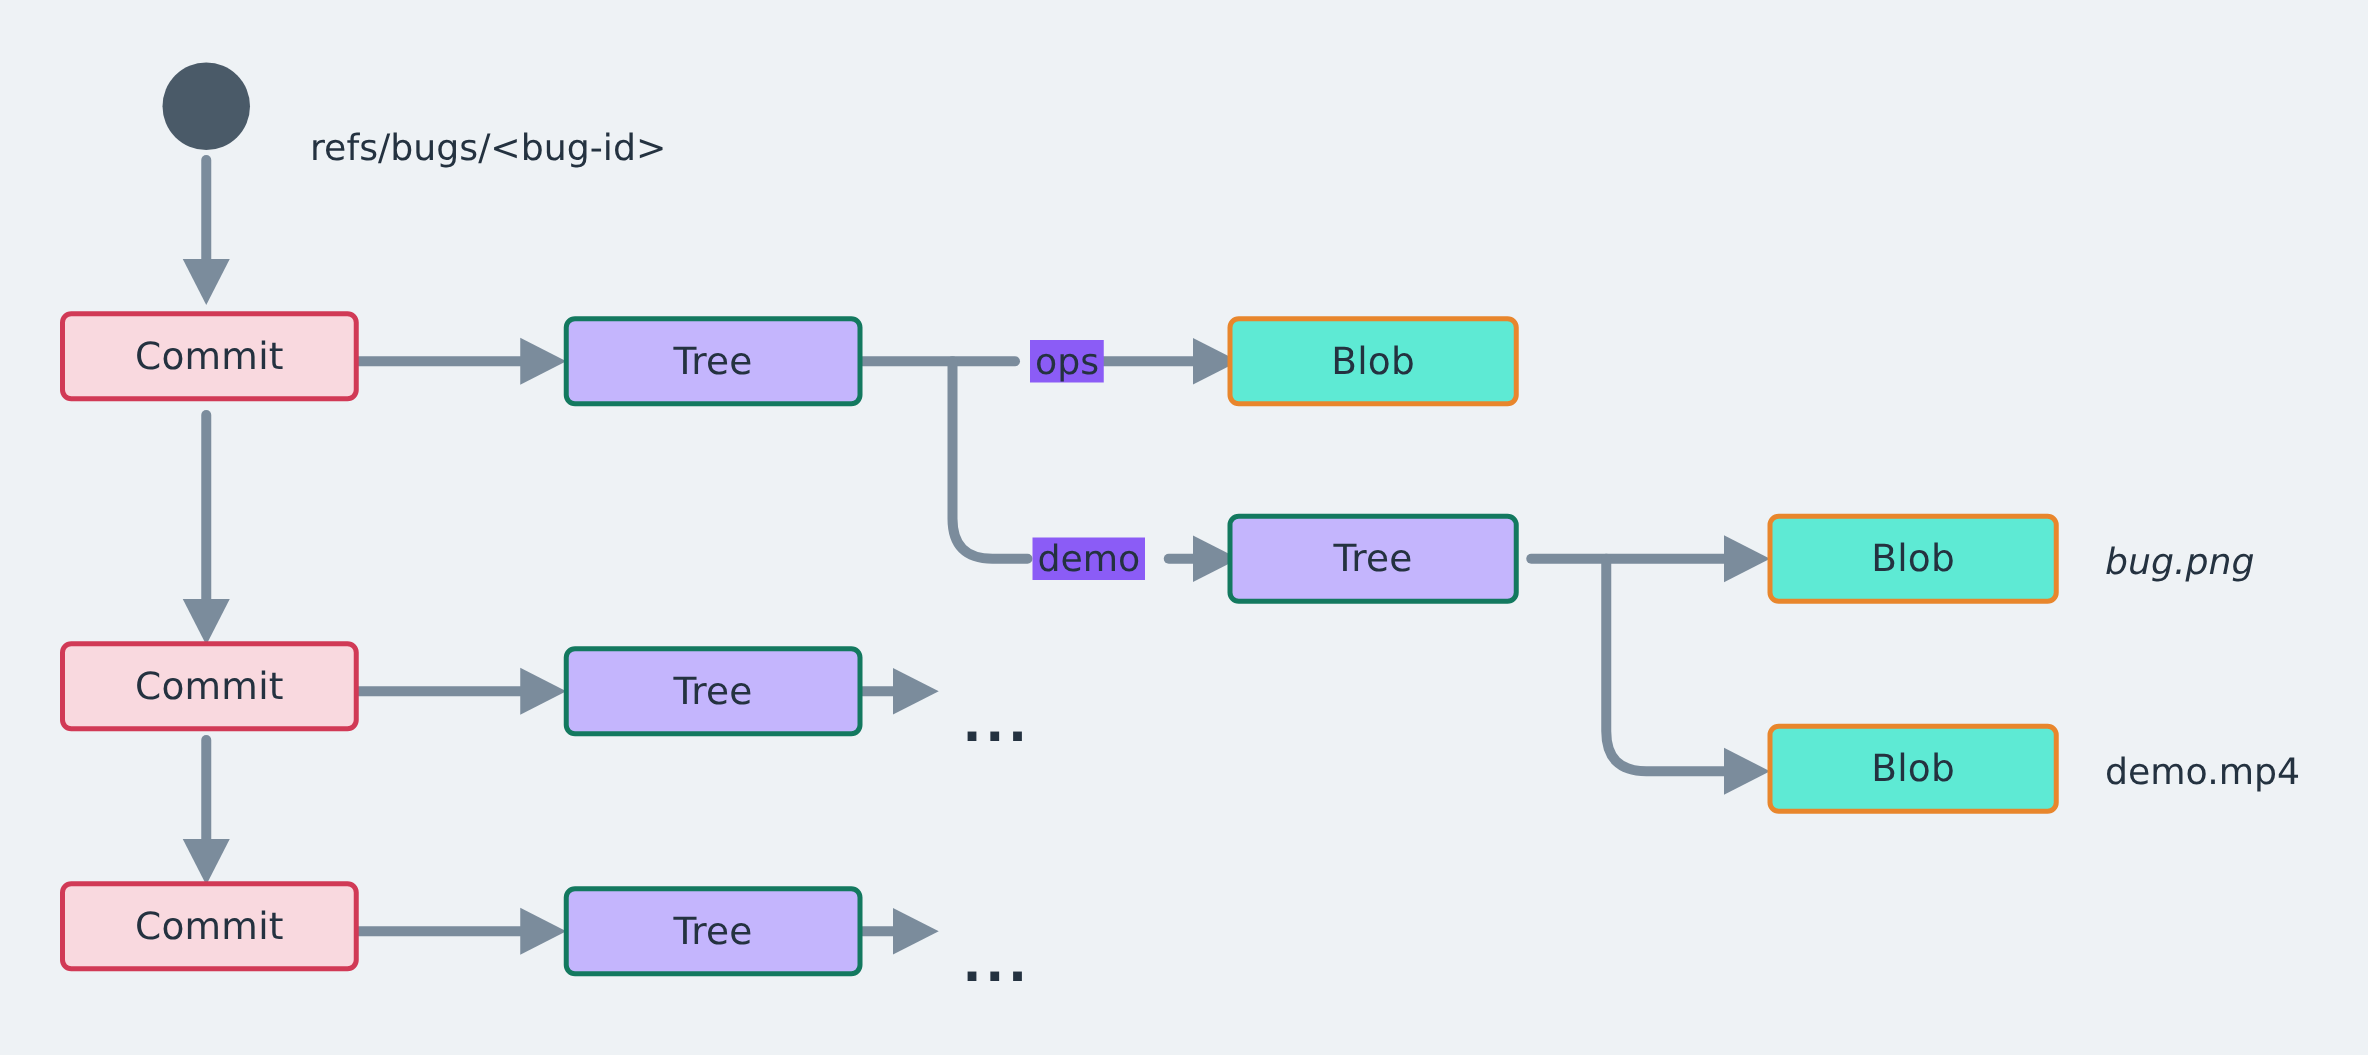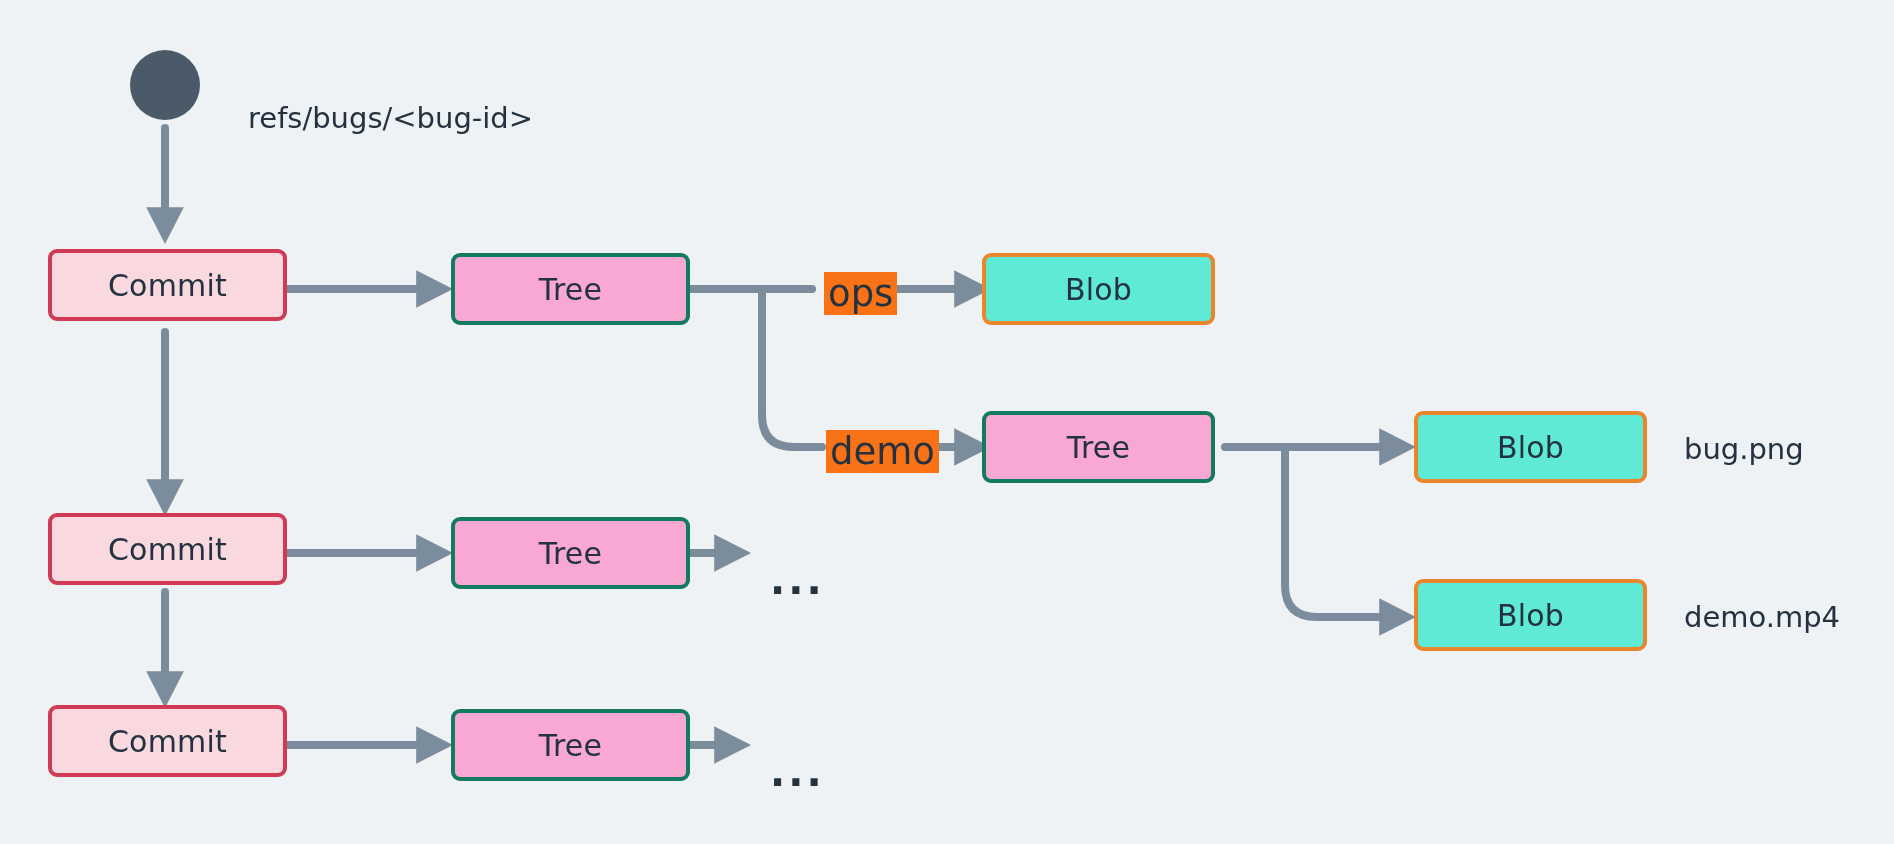--- a/index.html
+++ b/index.html
@@ -44,7 +44,7 @@
     border-color: #d13a56;
   }
   .node-tree {
-    background: #f9a8d4;
+    background: #c4b5fd;
     border-color: #13795f;
   }
   .node-blob {

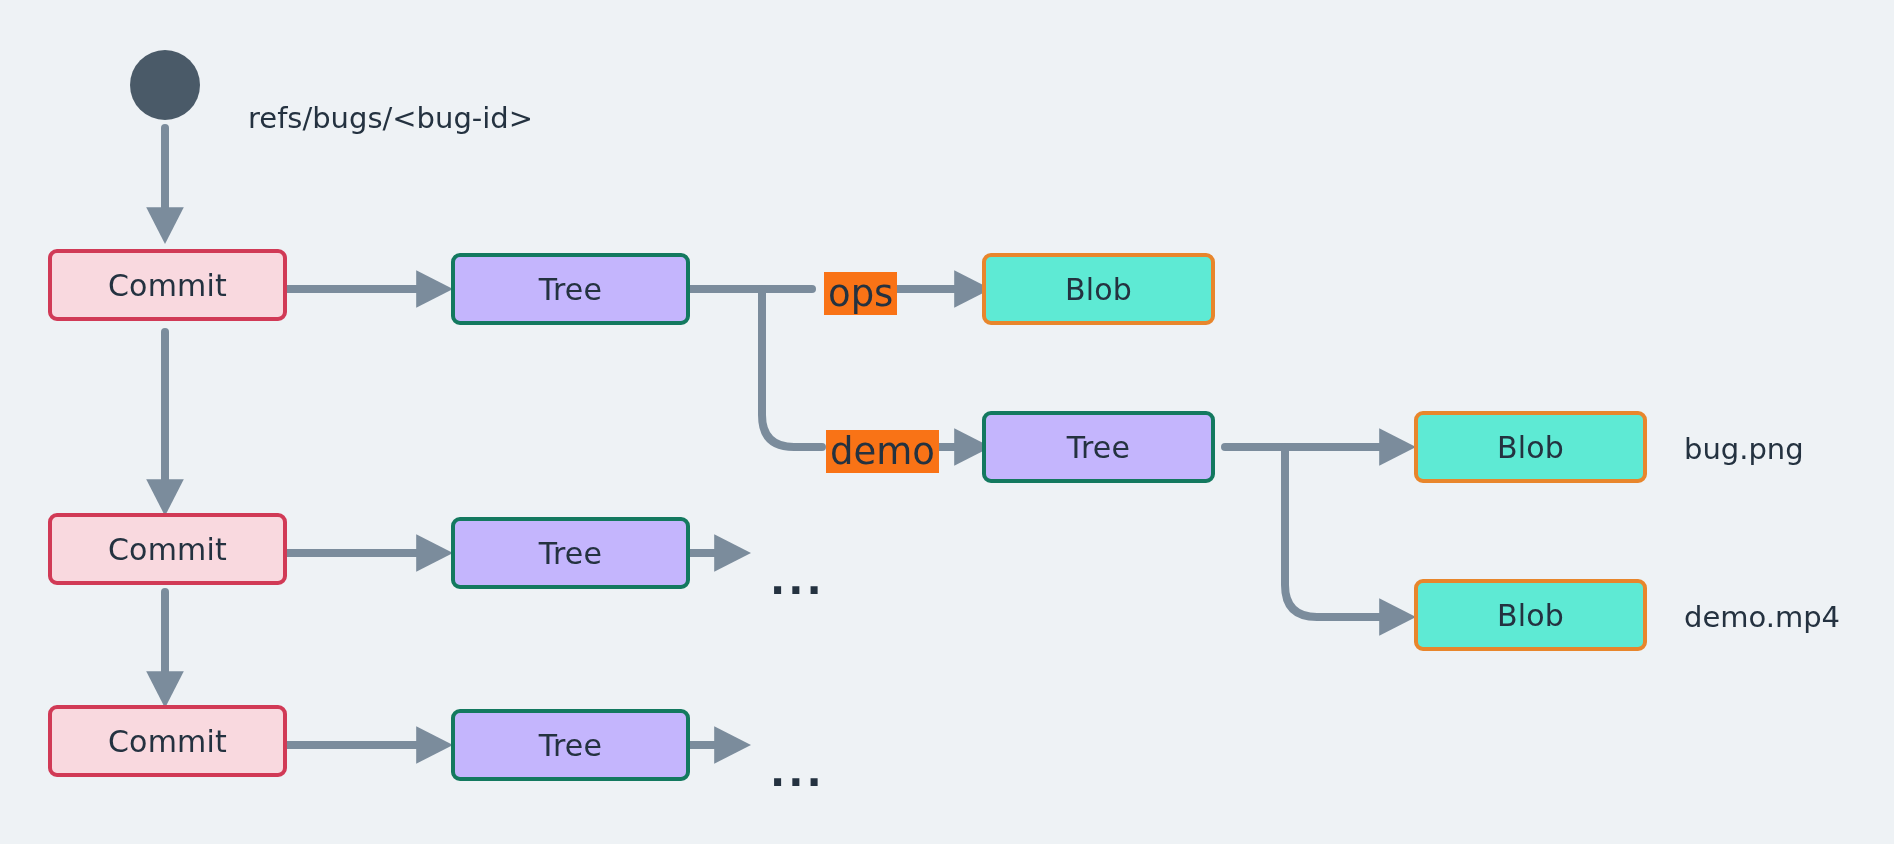--- a/index.html
+++ b/index.html
@@ -68,10 +68,10 @@
   }
   .edge-label {
     position: absolute;
-    font-size: 37px;
+    font-size: 29px;
     color: #243240;
     white-space: nowrap;
-    background: #f97316;
+    background: #8b5cf6;
     padding: 0 4px;
     z-index: 4;
   }

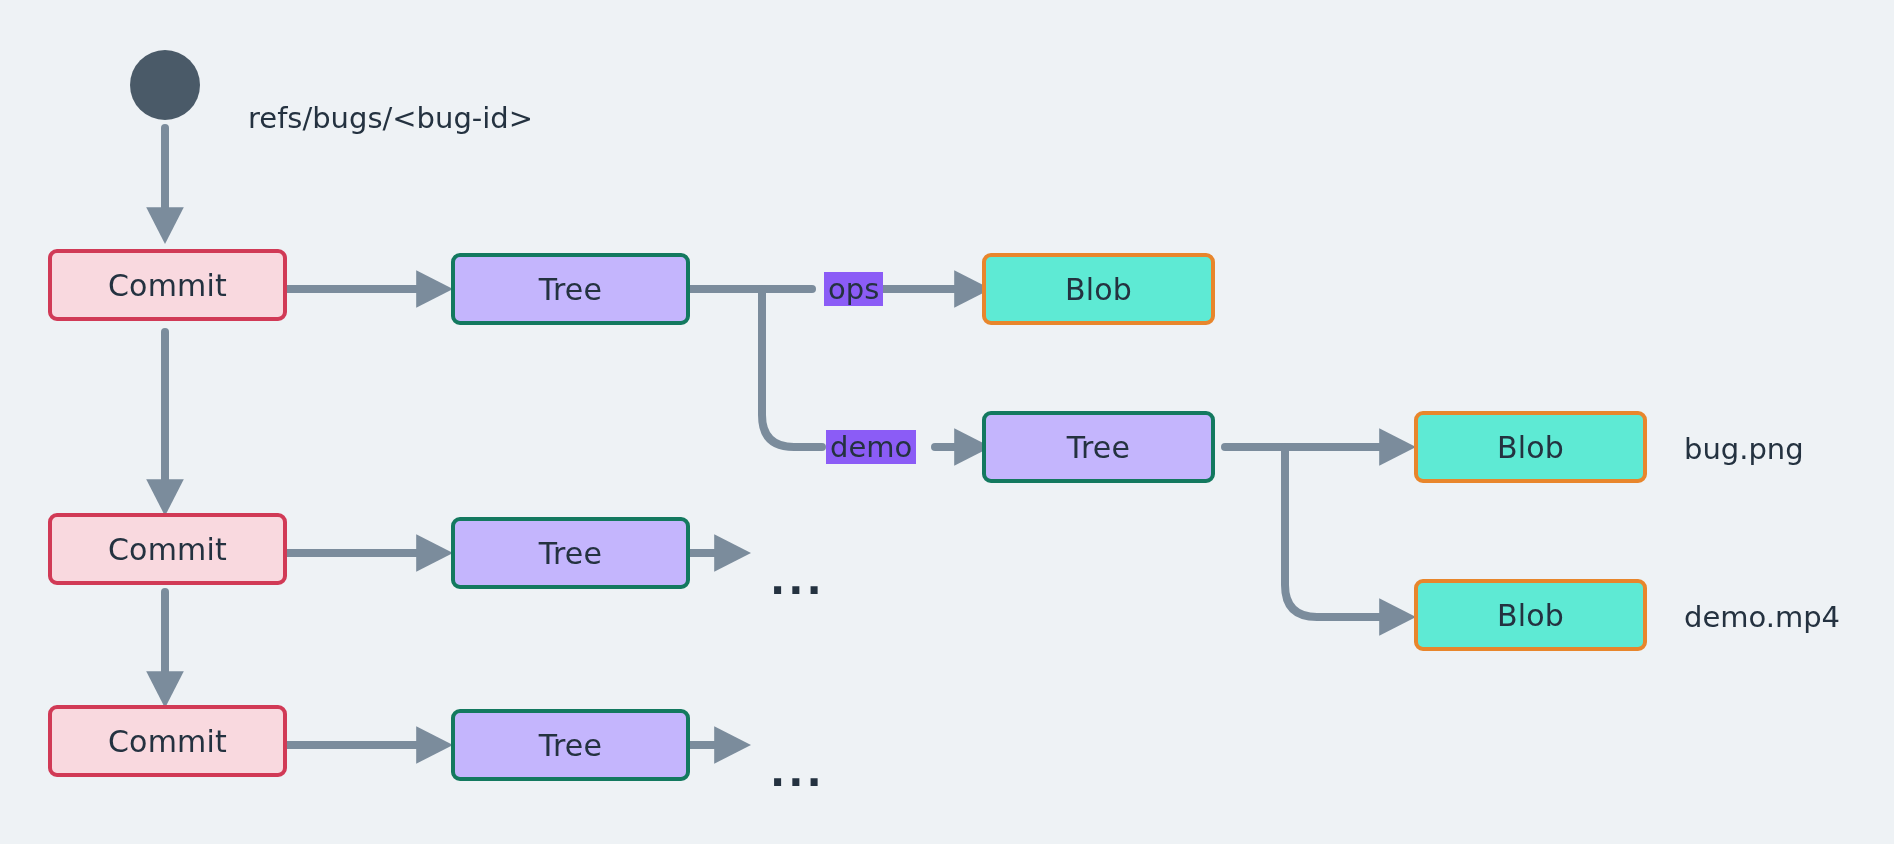--- a/index.html
+++ b/index.html
@@ -141,7 +141,7 @@
   <div class="node node-blob" style="left:1414px; top:411px; width:233px; height:72px;">Blob</div>
   <div class="node node-blob" style="left:1414px; top:579px; width:233px; height:72px;">Blob</div>
 
-  <div class="plain-label" style="left:1684px; top:432px;">bug.png</div>
+  <div class="plain-label" style="left:1684px; top:432px;font-style:italic;">bug.png</div>
   <div class="plain-label" style="left:1684px; top:600px;">demo.mp4</div>
 
   <div class="ellipsis" style="left:770px; top:560px;">...</div>

